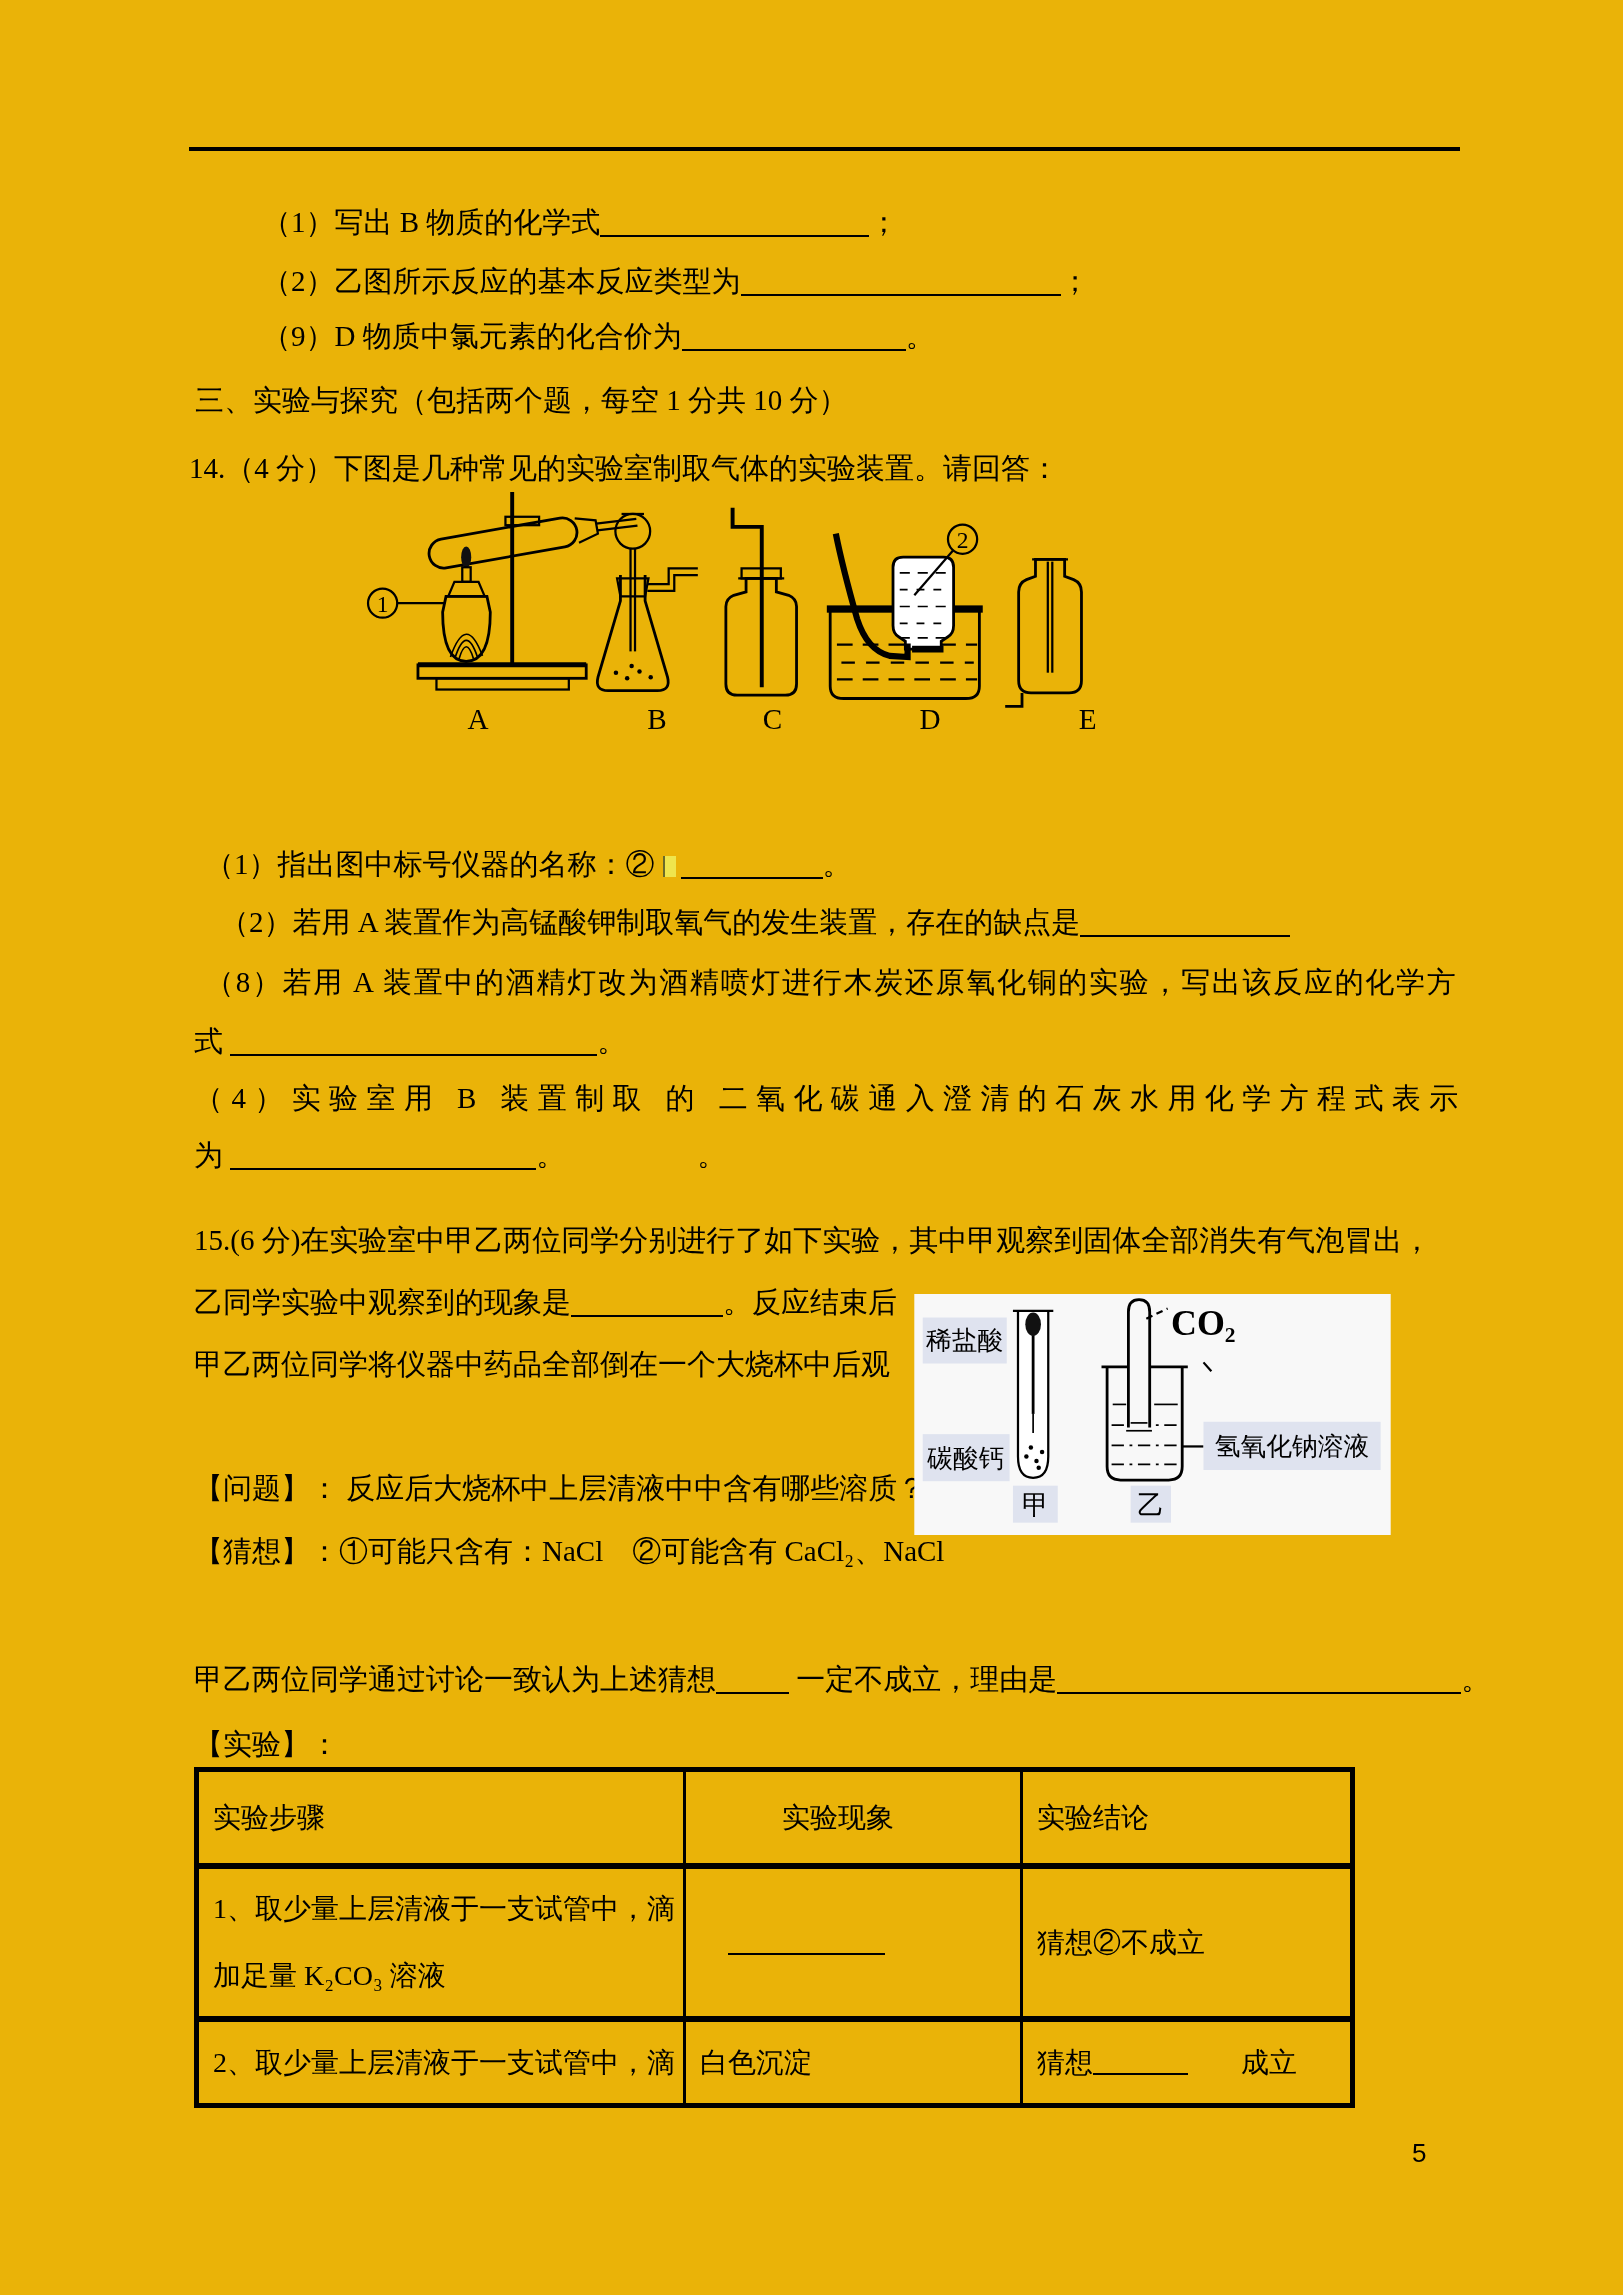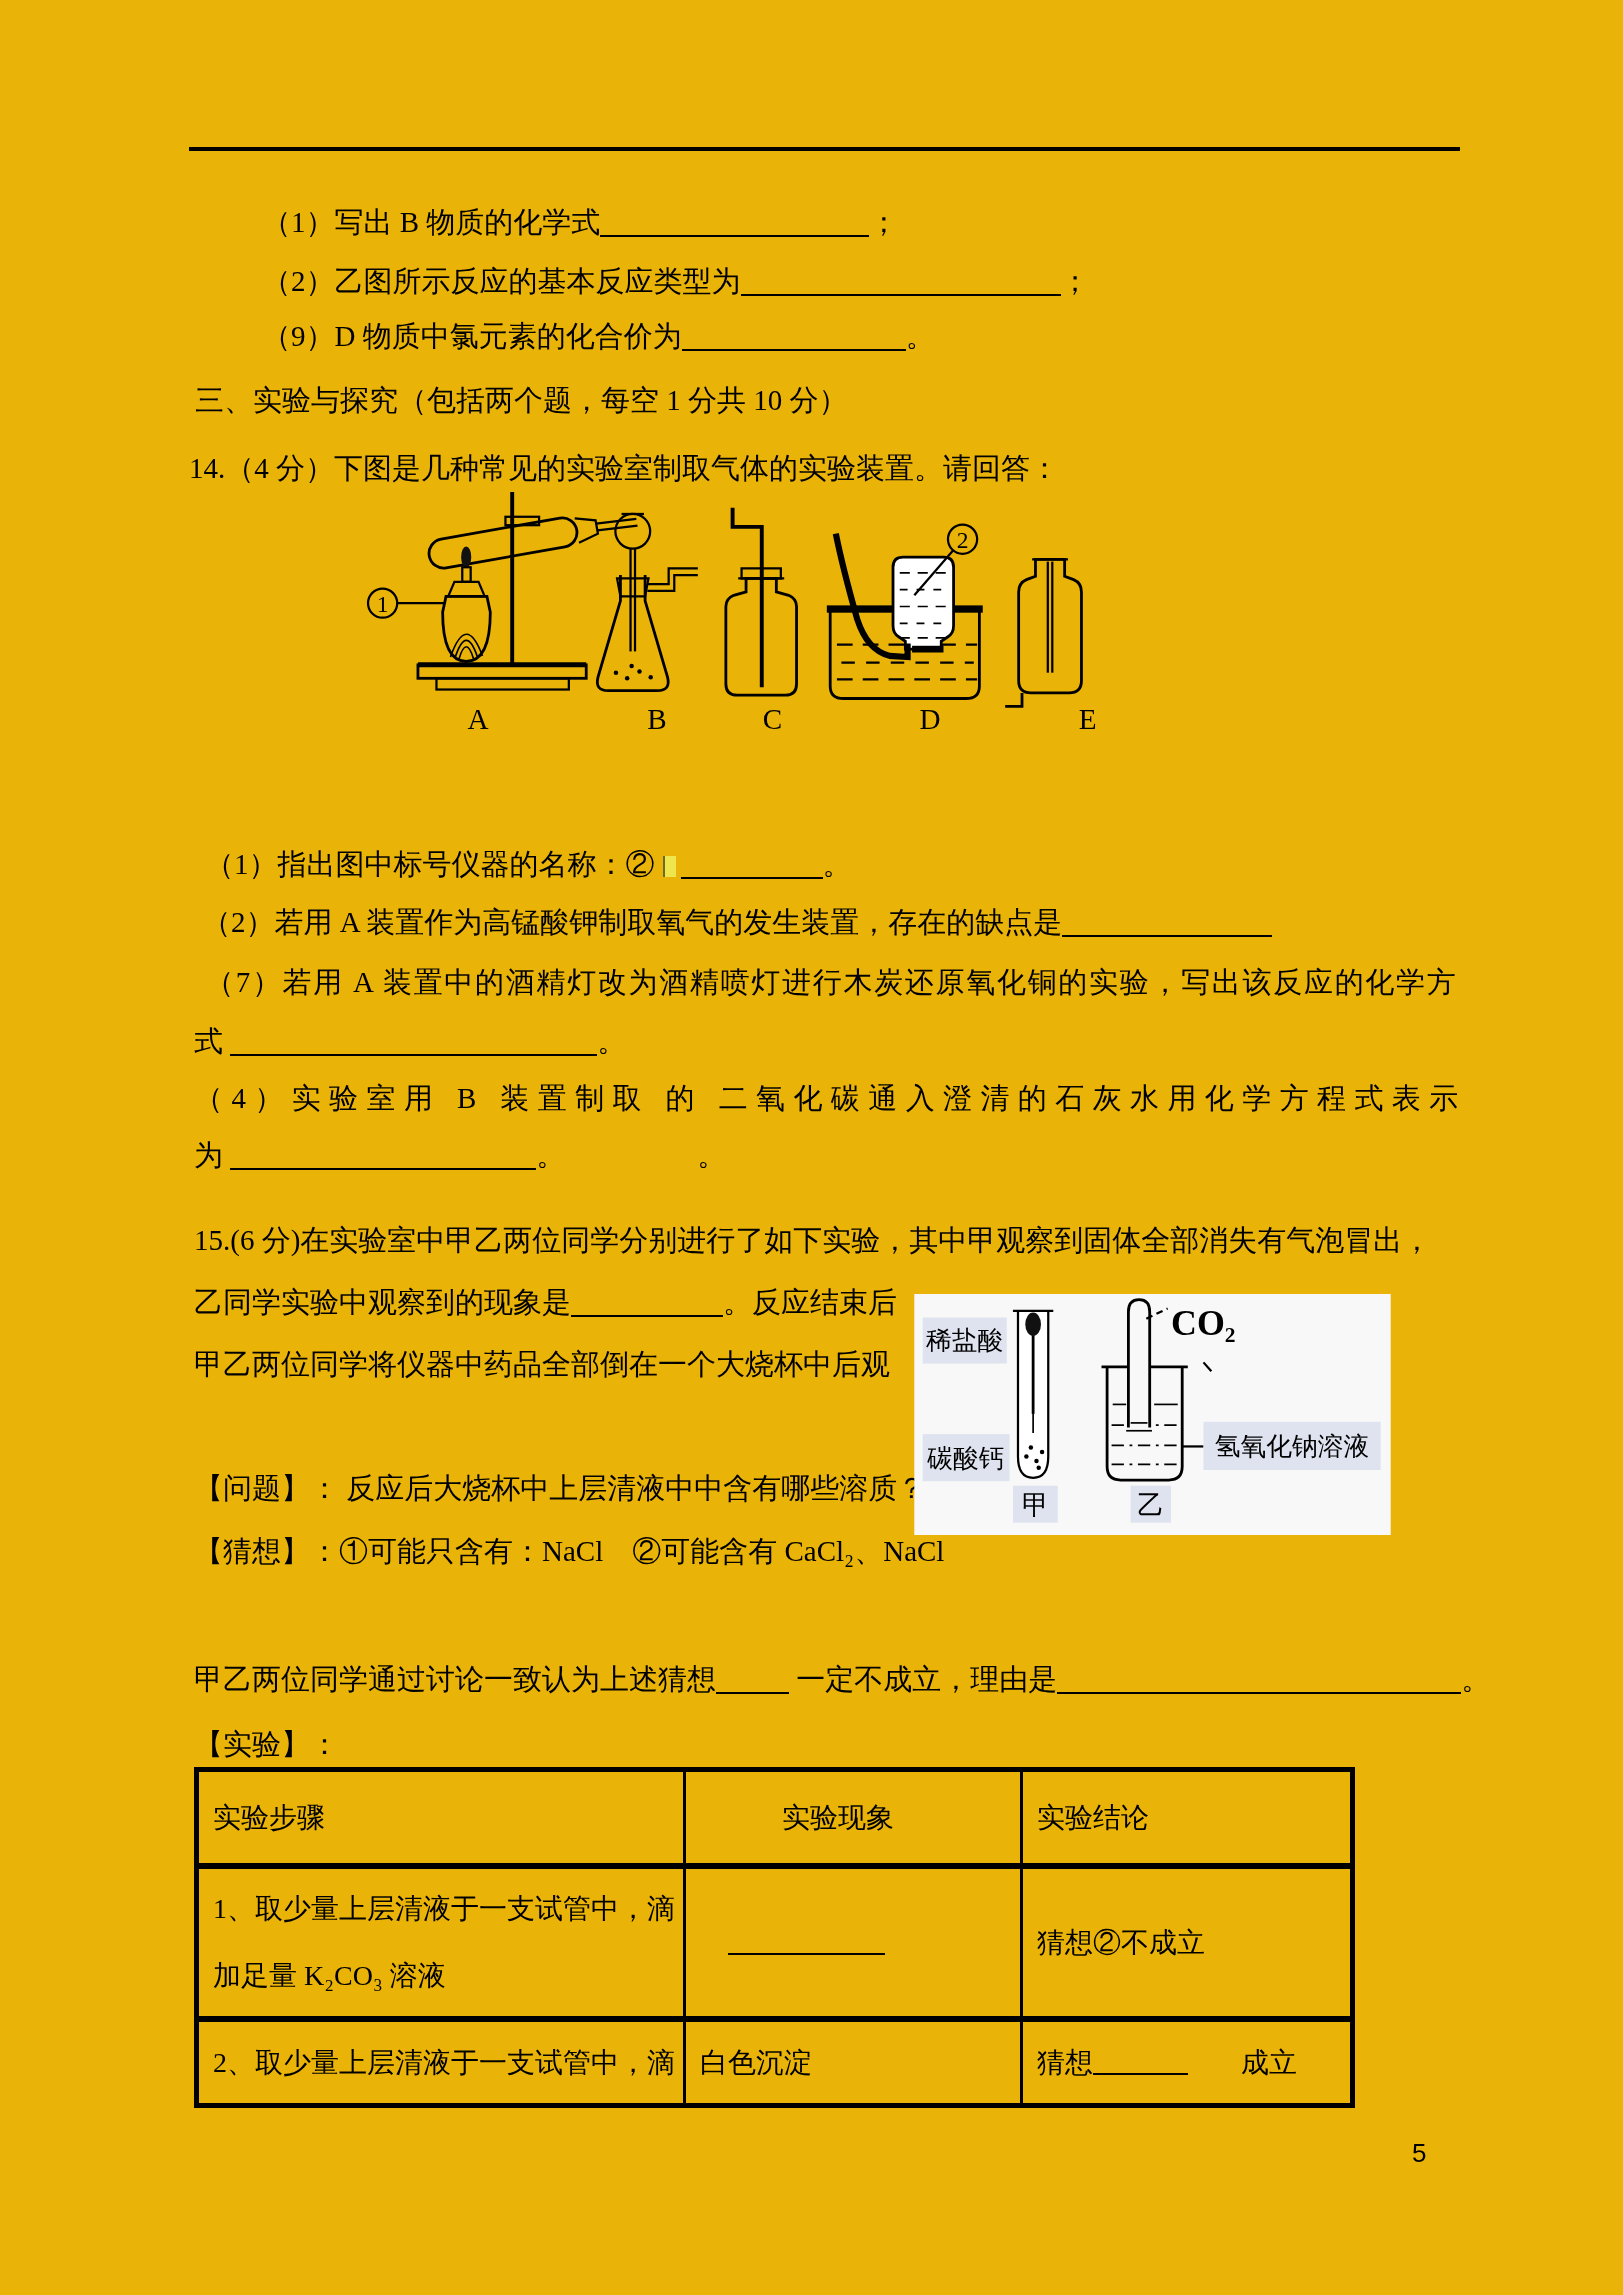--- a/index.html
+++ b/index.html
@@ -138,7 +138,7 @@
 
   <div class="line" style="left:205px;top:847px"><span>（1）指出图中标号仪器的名称：② </span><span class="cursor-mark"></span><span class="blank" style="width:142px"></span><span>。</span></div>
 
-  <div class="line" style="left:202px;top:905px"><span>（2）若用 A 装置作为高锰酸钾制取氧气的发生装置，存在的缺点是</span><span class="blank" style="width:210px"></span></div>
+  <div class="line" style="left:220px;top:905px"><span>（2）若用 A 装置作为高锰酸钾制取氧气的发生装置，存在的缺点是</span><span class="blank" style="width:210px"></span></div>
 
   <div class="line sp3" style="left:205px;top:965px">（7）若用 A 装置中的酒精灯改为酒精喷灯进行木炭还原氧化铜的实验，写出该反应的化学方</div>
   <div class="line" style="left:194px;top:1024px"><span>式 </span><span class="blank" style="width:367px"></span><span>。</span></div>

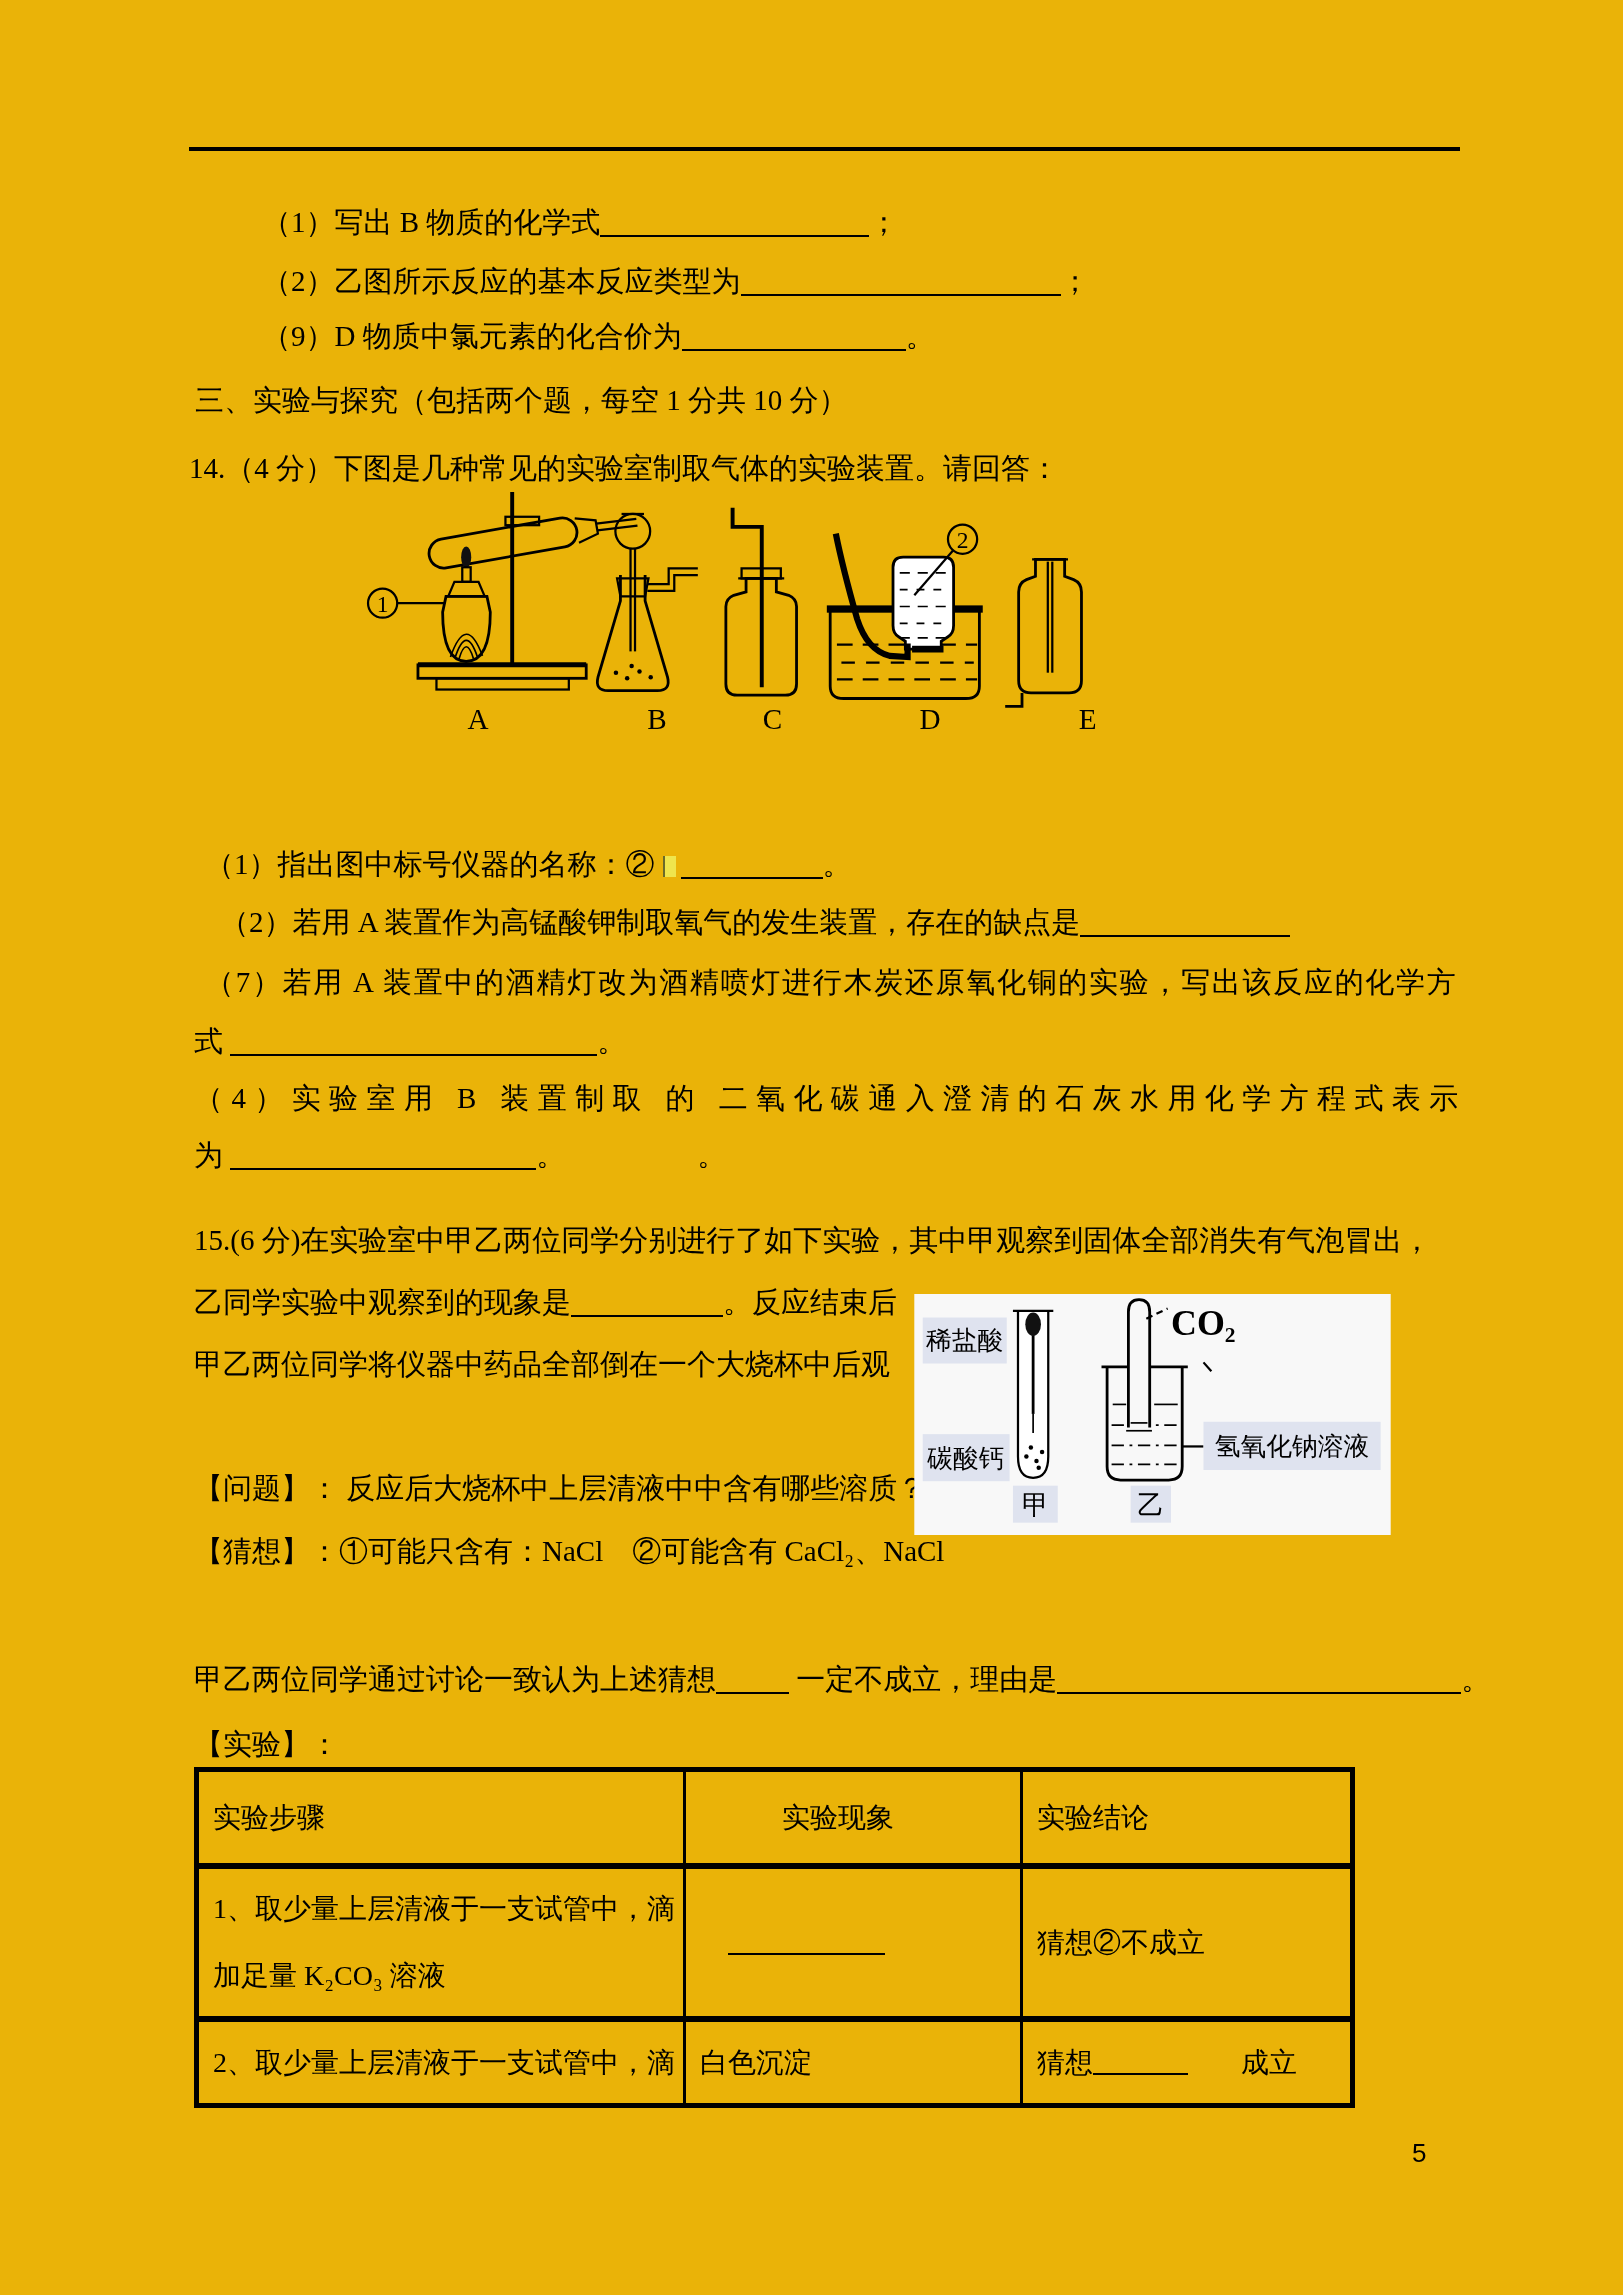--- a/index.html
+++ b/index.html
@@ -140,7 +140,7 @@
 
   <div class="line" style="left:220px;top:905px"><span>（2）若用 A 装置作为高锰酸钾制取氧气的发生装置，存在的缺点是</span><span class="blank" style="width:210px"></span></div>
 
-  <div class="line sp3" style="left:205px;top:965px">（7）若用 A 装置中的酒精灯改为酒精喷灯进行木炭还原氧化铜的实验，写出该反应的化学方</div>
+  <div class="line sp3" style="left:205px;top:965px">（8）若用 A 装置中的酒精灯改为酒精喷灯进行木炭还原氧化铜的实验，写出该反应的化学方</div>
   <div class="line" style="left:194px;top:1024px"><span>式 </span><span class="blank" style="width:367px"></span><span>。</span></div>
 
   <div class="line sp15" style="left:194px;top:1081px">（4）实验室用 B 装置制取 的 二氧化碳通入澄清的石灰水用化学方程式表示</div>

